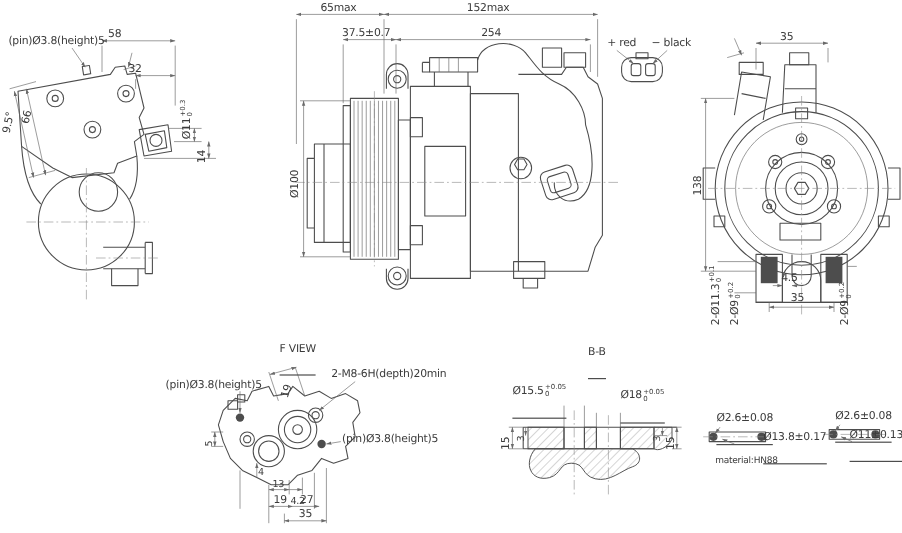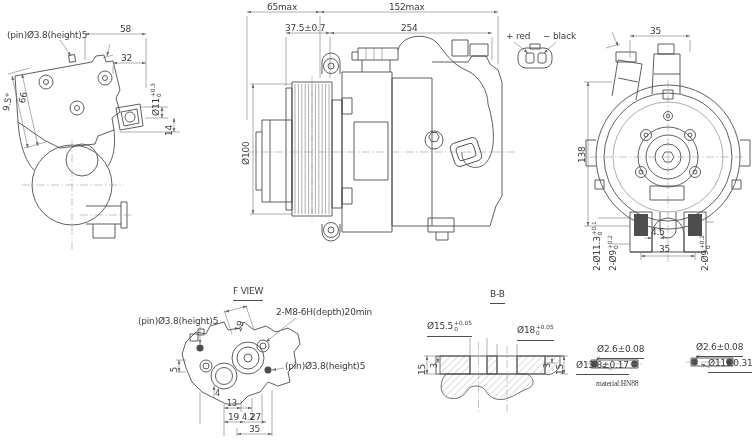--- a/index.html
+++ b/index.html
@@ -252,7 +252,7 @@
 </svg>
 
 <span class="lbl" style="left:7px;top:30px">(pin)Ø3.8(height)5</span>
-<span class="lbl" style="left:120px;top:24px">58</span>
+<span class="lbl" style="left:90px;top:24px">58</span>
 <span class="lbl" style="left:121px;top:53px">32</span>
 <span class="lbl r78" style="left:1px;top:110px">9.5°</span>
 <span class="lbl r78" style="left:17px;top:102px">66</span>

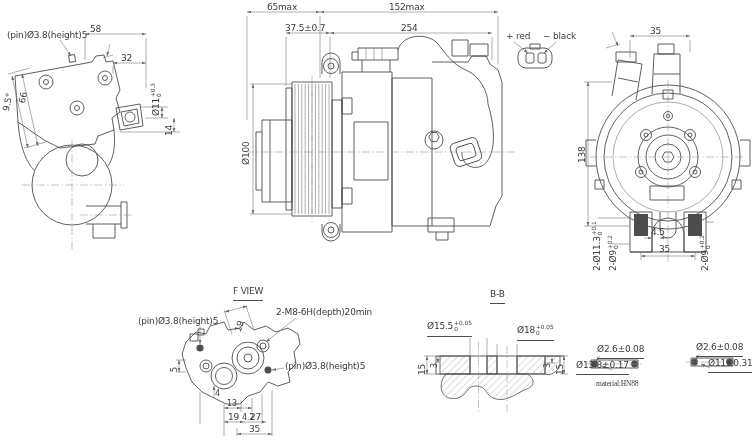--- a/index.html
+++ b/index.html
@@ -253,7 +253,7 @@
 
 <span class="lbl" style="left:7px;top:30px">(pin)Ø3.8(height)5</span>
 <span class="lbl" style="left:90px;top:24px">58</span>
-<span class="lbl" style="left:121px;top:53px">32</span>
+<span class="lbl" style="left:107px;top:53px">32</span>
 <span class="lbl r78" style="left:1px;top:110px">9.5°</span>
 <span class="lbl r78" style="left:17px;top:102px">66</span>
 <span class="lbl tol v" style="left:150px;top:116px">

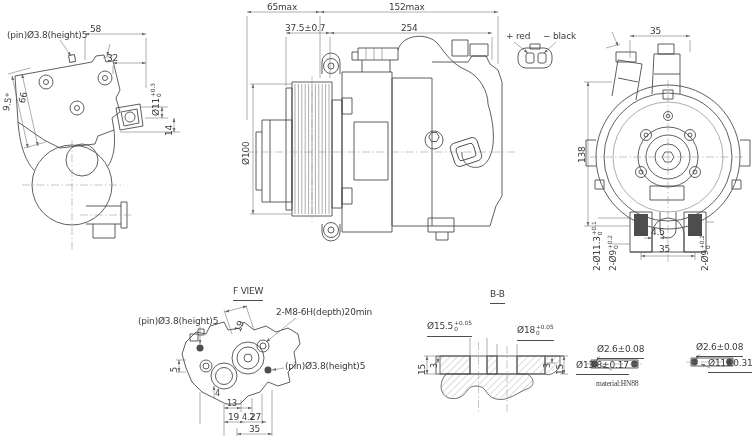--- a/index.html
+++ b/index.html
@@ -17,7 +17,7 @@
   .v{transform:rotate(-90deg);transform-origin:0 0;}
   .r78{transform:rotate(-78deg);transform-origin:0 0;}
   .r72{transform:rotate(-72deg);transform-origin:0 0;}
-  .u{border-bottom:0.8px solid #4d4d4d;padding-bottom:4px;}
+  .u{border-bottom:0.8px solid #4d4d4d;padding-bottom:16px;}
   .tol{display:inline-flex;align-items:center;}
   .tol .stack{display:inline-flex;flex-direction:column;font-size:5.8px;line-height:1.05;
               margin-left:1px;letter-spacing:0;}

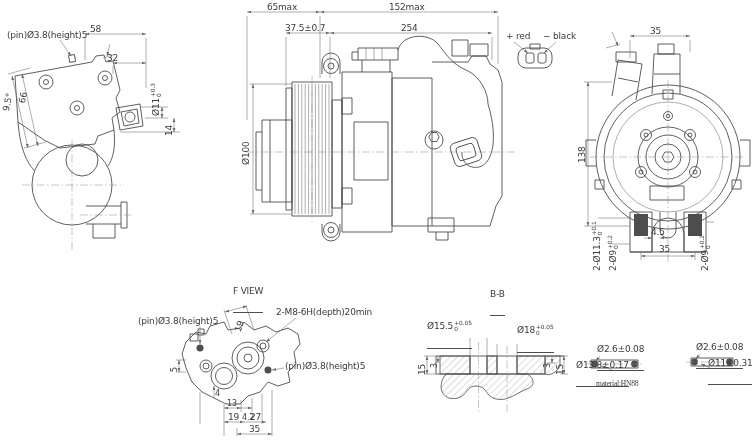--- a/index.html
+++ b/index.html
@@ -334,7 +334,7 @@
 <span class="lbl v" style="left:555px;top:375px">15</span>
 
 <span class="lbl u" style="left:597px;top:344px">Ø2.6±0.08</span>
-<span class="lbl u" style="left:576px;top:360px">Ø13.8±0.17</span>
+<span class="lbl u" style="left:636px;top:360px">Ø13.8±0.17</span>
 <span class="lbl s7" style="left:596px;top:380px">material:HN88</span>
 <span class="lbl u" style="left:696px;top:342px">Ø2.6±0.08</span>
 <span class="lbl u" style="left:708px;top:358px">Ø11±0.31</span>

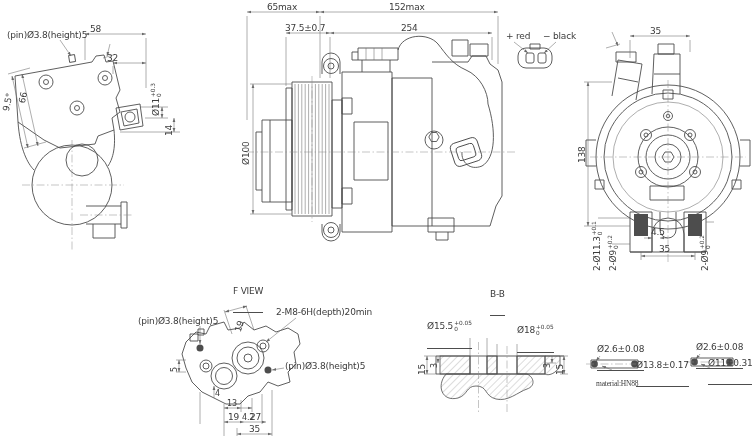--- a/index.html
+++ b/index.html
@@ -337,7 +337,7 @@
 <span class="lbl u" style="left:636px;top:360px">Ø13.8±0.17</span>
 <span class="lbl s7" style="left:596px;top:380px">material:HN88</span>
 <span class="lbl u" style="left:696px;top:342px">Ø2.6±0.08</span>
-<span class="lbl u" style="left:708px;top:358px">Ø11±0.31</span>
+<span class="lbl u" style="left:708px;top:358px">Ø11±0.13</span>
 
 </div>
 

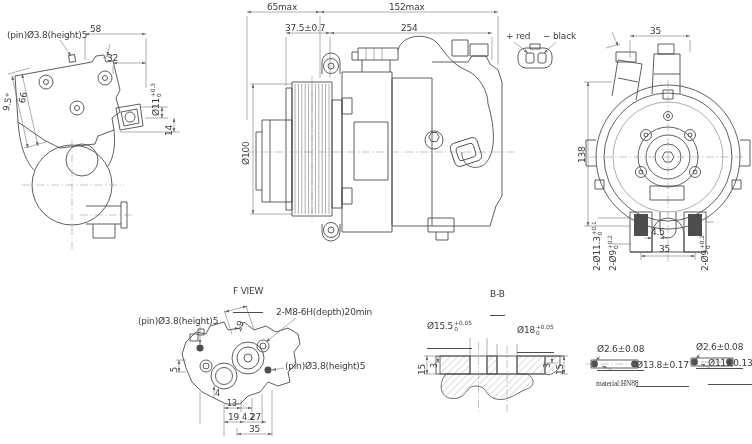--- a/index.html
+++ b/index.html
@@ -13,7 +13,7 @@
   .ht{fill:url(#hatch);stroke:#4d4d4d;stroke-width:0.8;}
   .lbl{position:absolute;font-size:9px;line-height:1.15;white-space:nowrap;color:#3b3b3b;
        letter-spacing:-0.2px;}
-  .s8{font-size:8px;} .s7{font-size:7.5px;font-family:Liberation Serif, serif;}
+  .s8{font-size:8px;} .s7{font-size:7.5px;}
   .v{transform:rotate(-90deg);transform-origin:0 0;}
   .r78{transform:rotate(-78deg);transform-origin:0 0;}
   .r72{transform:rotate(-72deg);transform-origin:0 0;}

